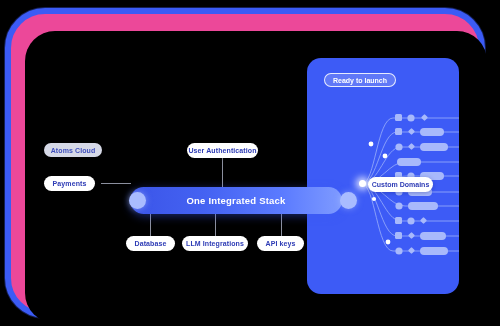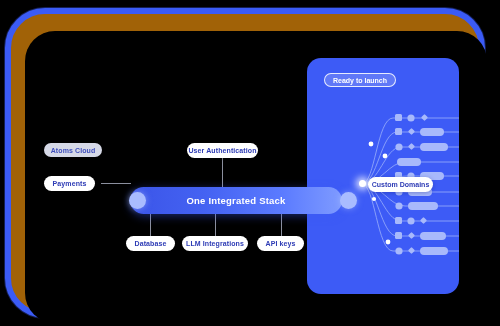--- a/index.html
+++ b/index.html
@@ -11,7 +11,7 @@
   .bezel{
     position:absolute;left:5px;top:8px;width:480px;height:310px;
     border:6px solid #3b5bf5;border-radius:40px;box-sizing:border-box;
-    background:#a16207;
+    background:#ec4899;
     box-shadow:0 0 0 1px rgba(59,91,245,.35), 0 6px 22px rgba(0,0,0,.8);
     padding-left:20px;
   }

